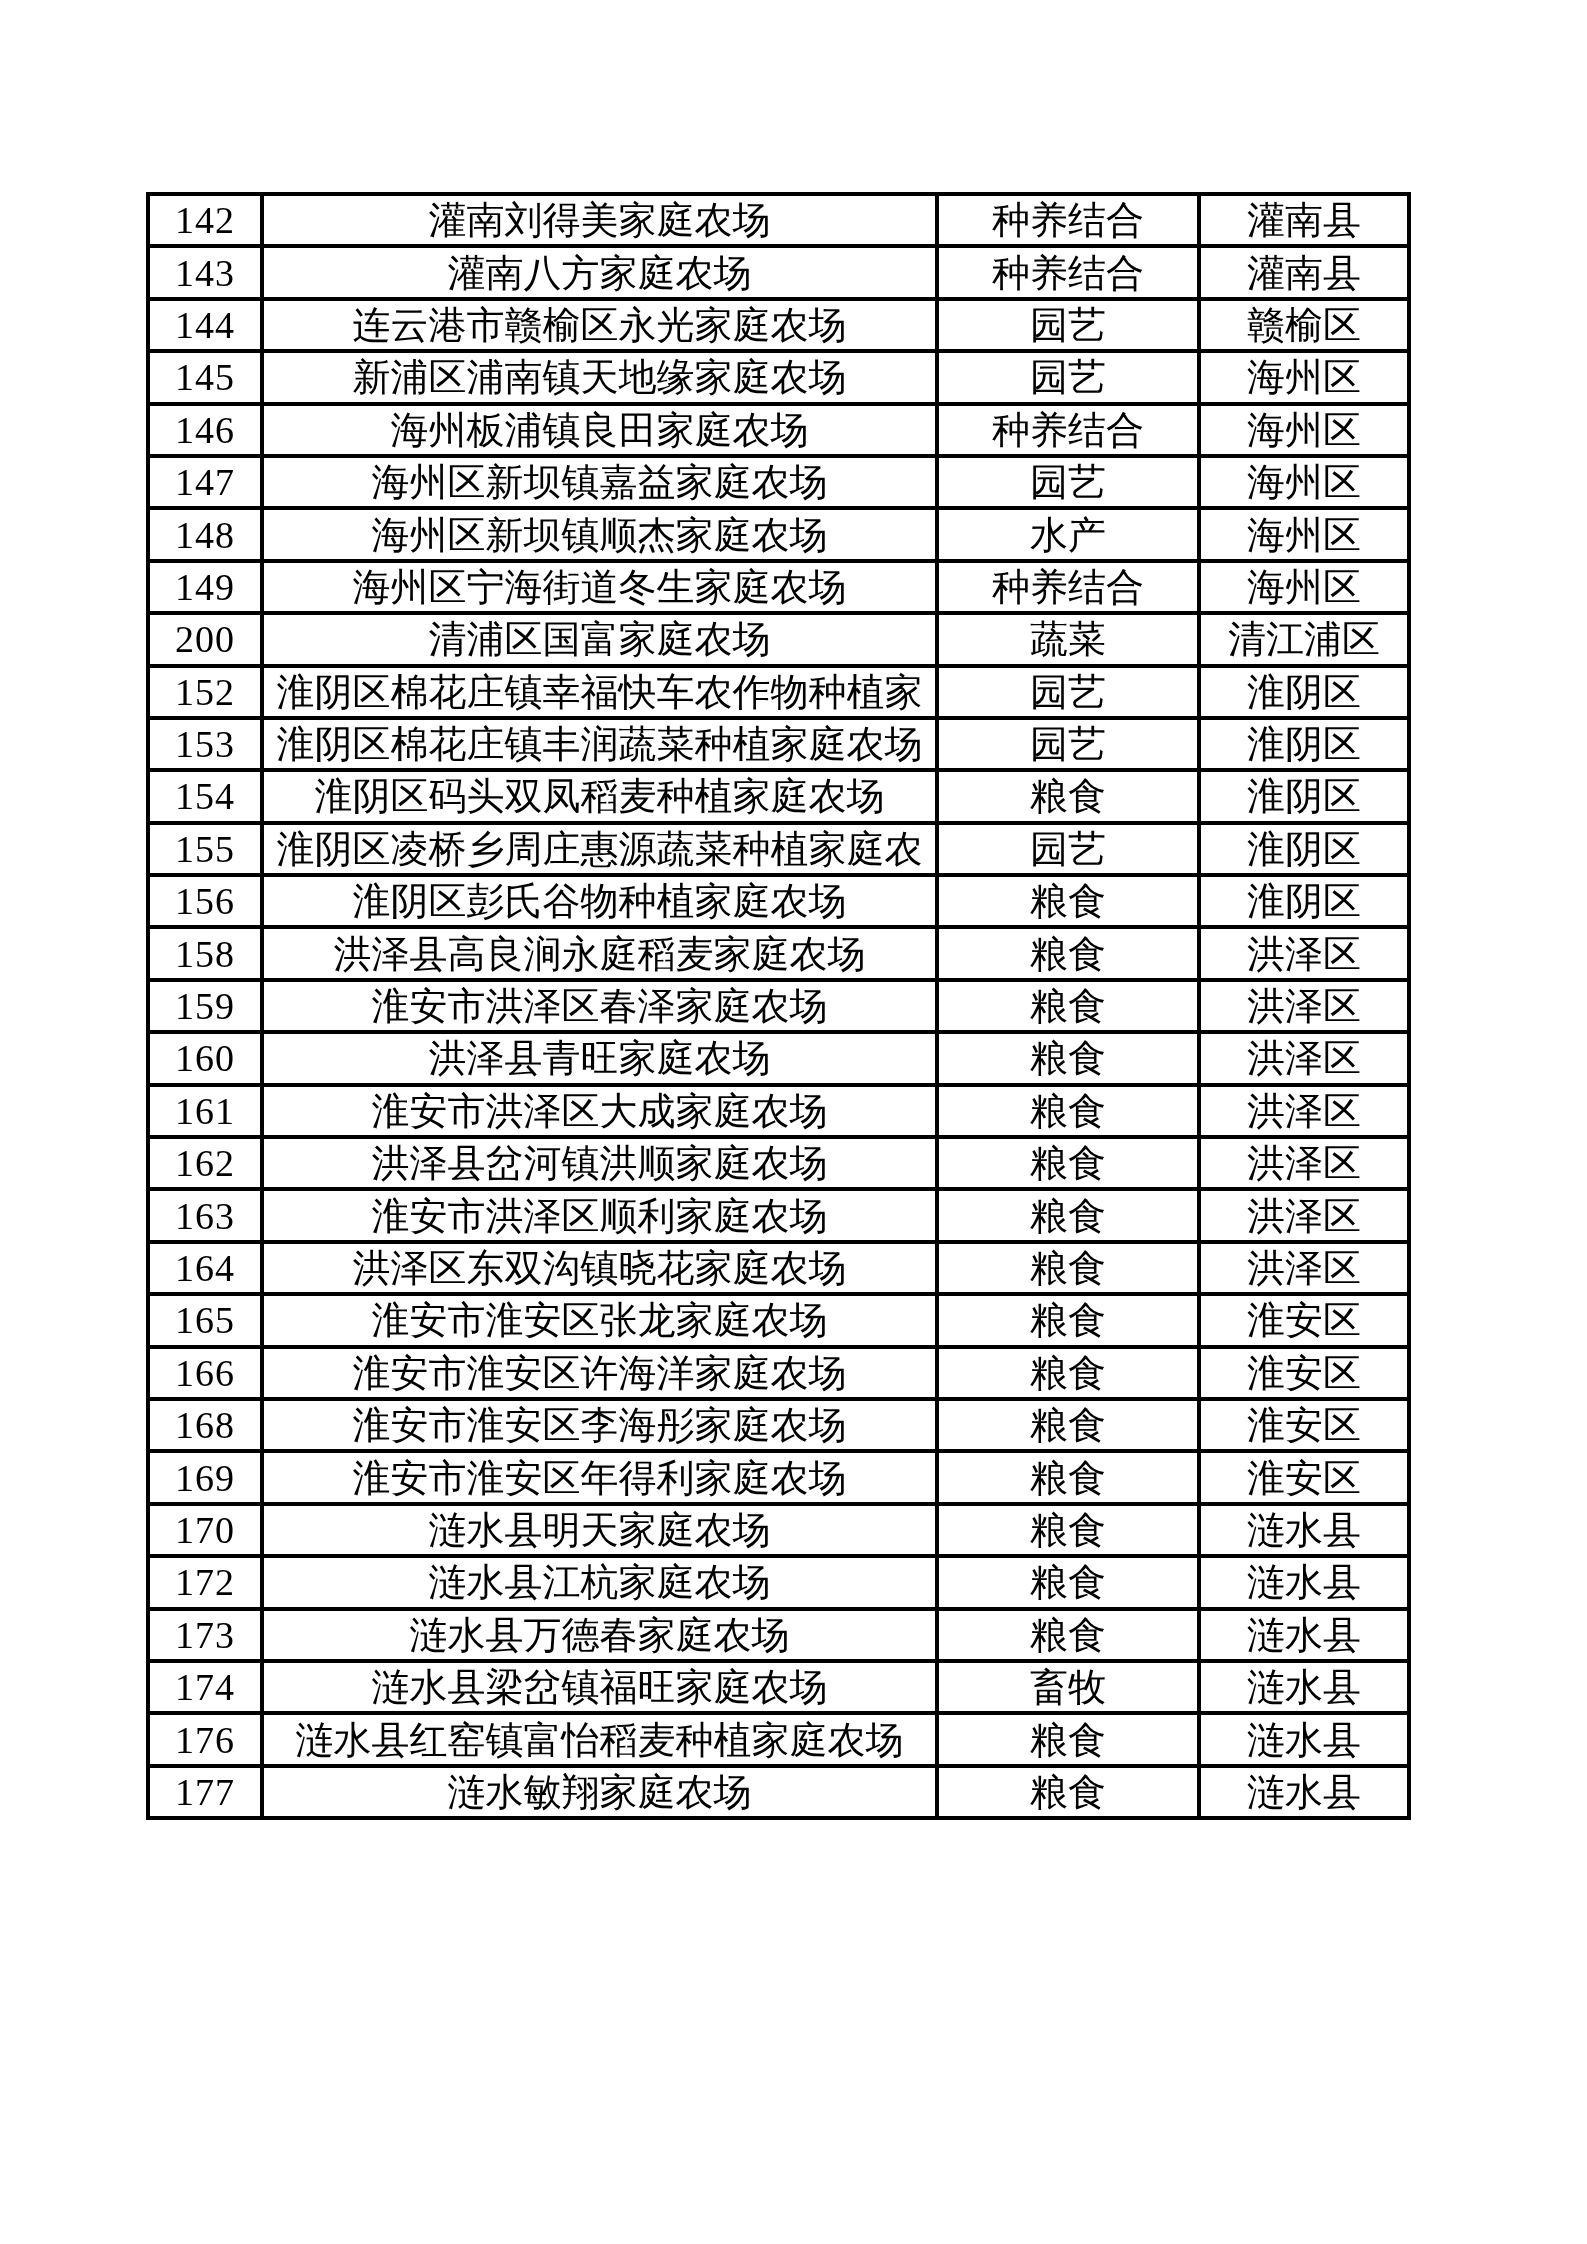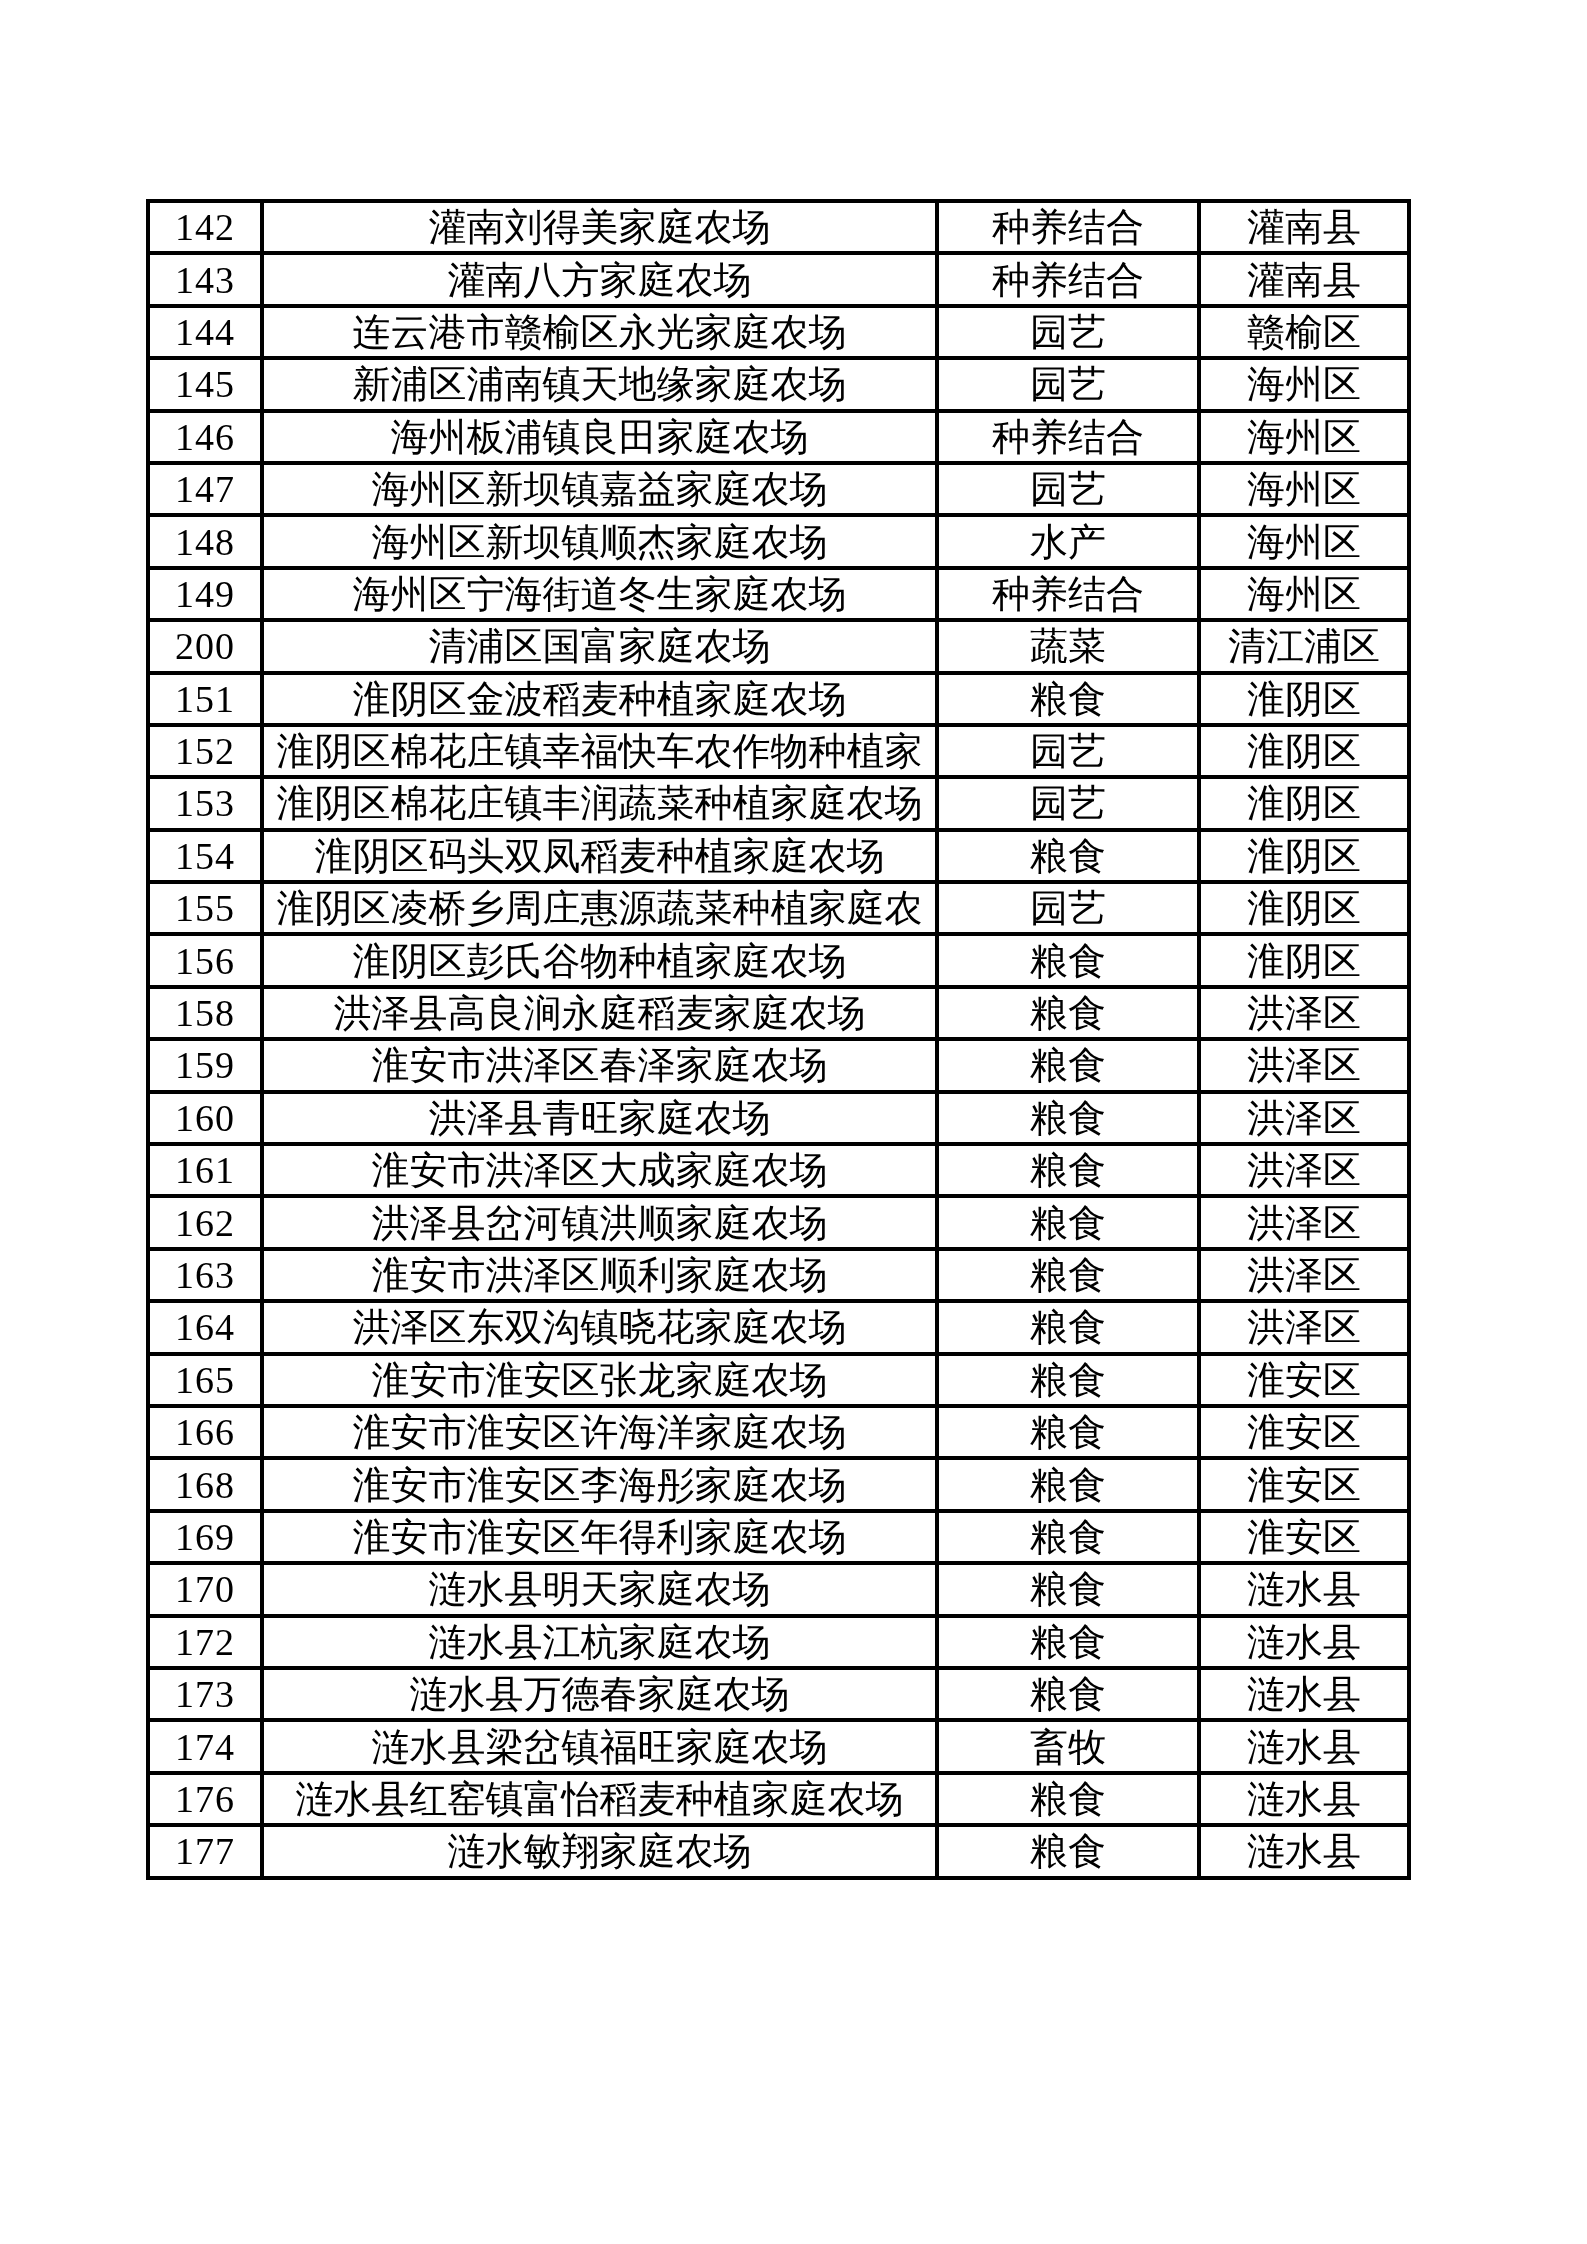--- a/index.html
+++ b/index.html
@@ -20,7 +20,7 @@
   table.farms {
     position: absolute;
     left: 146px;
-    top: 199px;
+    top: 192px;
     width: 1261px;
     border-collapse: collapse;
     table-layout: fixed;

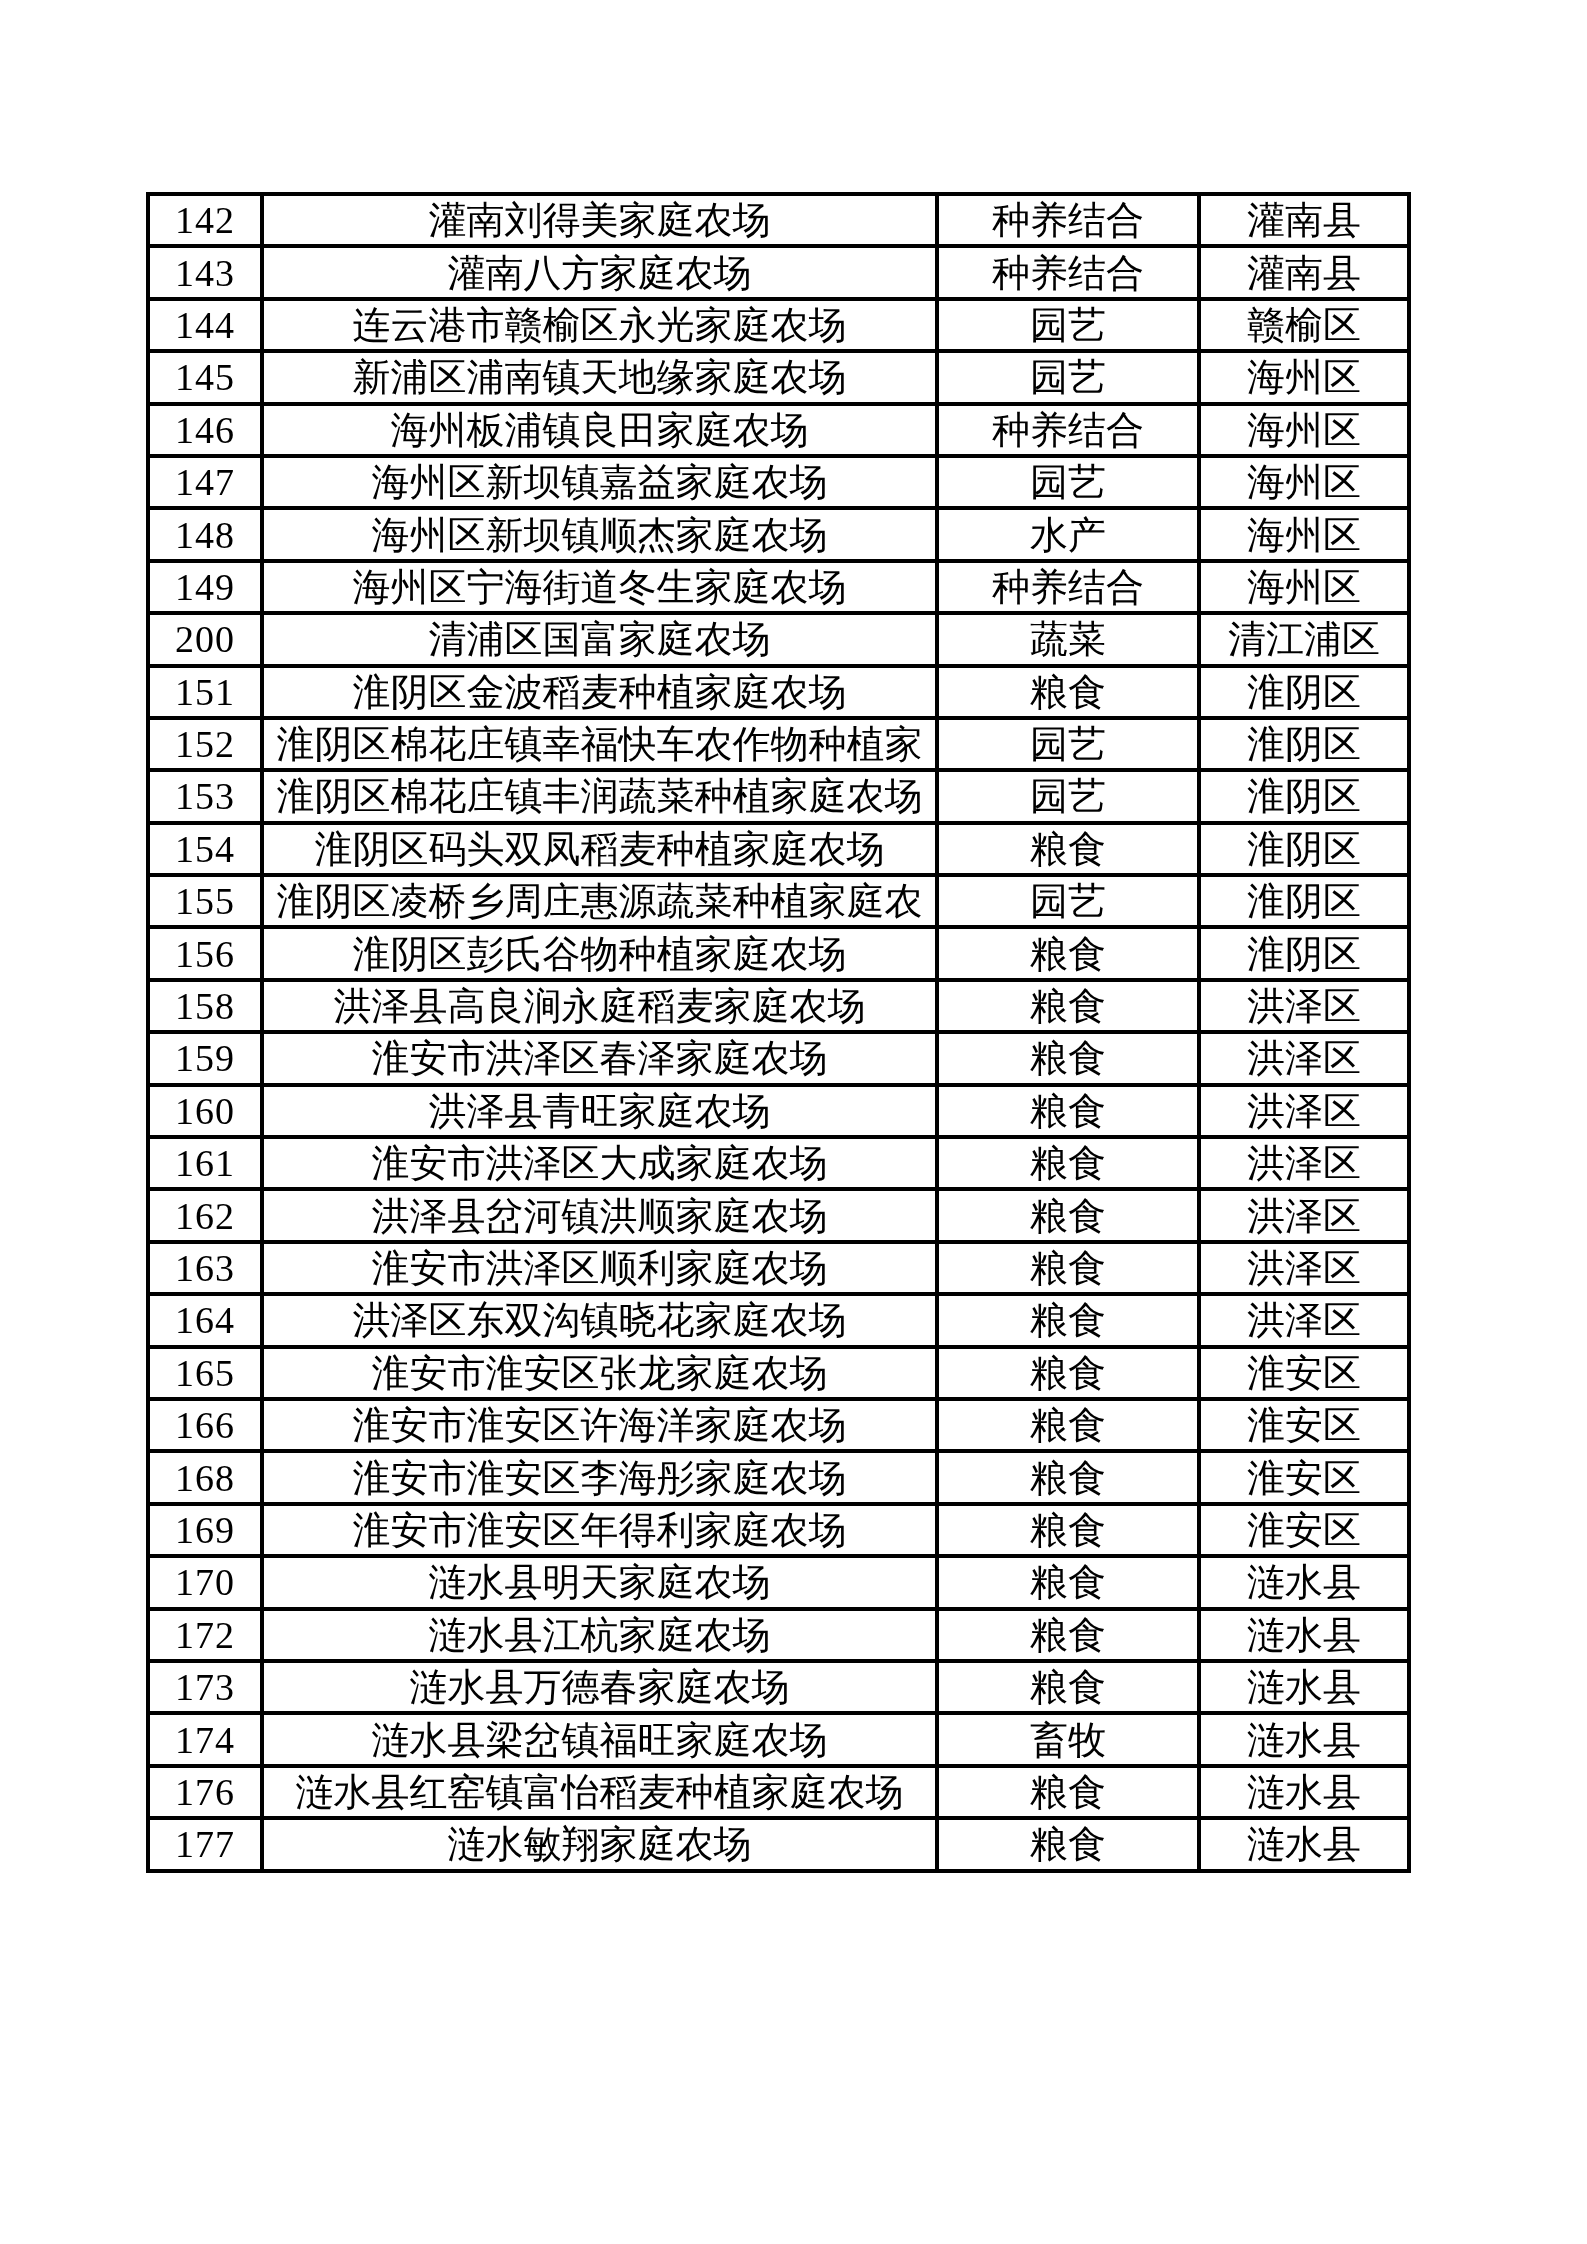--- a/index.html
+++ b/index.html
@@ -111,12 +111,6 @@
           <td class="cell-district">清江浦区</td>
         </tr>
         <tr>
-          <td class="cell-no">151</td>
-          <td class="cell-name">淮阴区金波稻麦种植家庭农场</td>
-          <td class="cell-type">粮食</td>
-          <td class="cell-district">淮阴区</td>
-        </tr>
-        <tr>
           <td class="cell-no">152</td>
           <td class="cell-name">淮阴区棉花庄镇幸福快车农作物种植家</td>
           <td class="cell-type">园艺</td>

